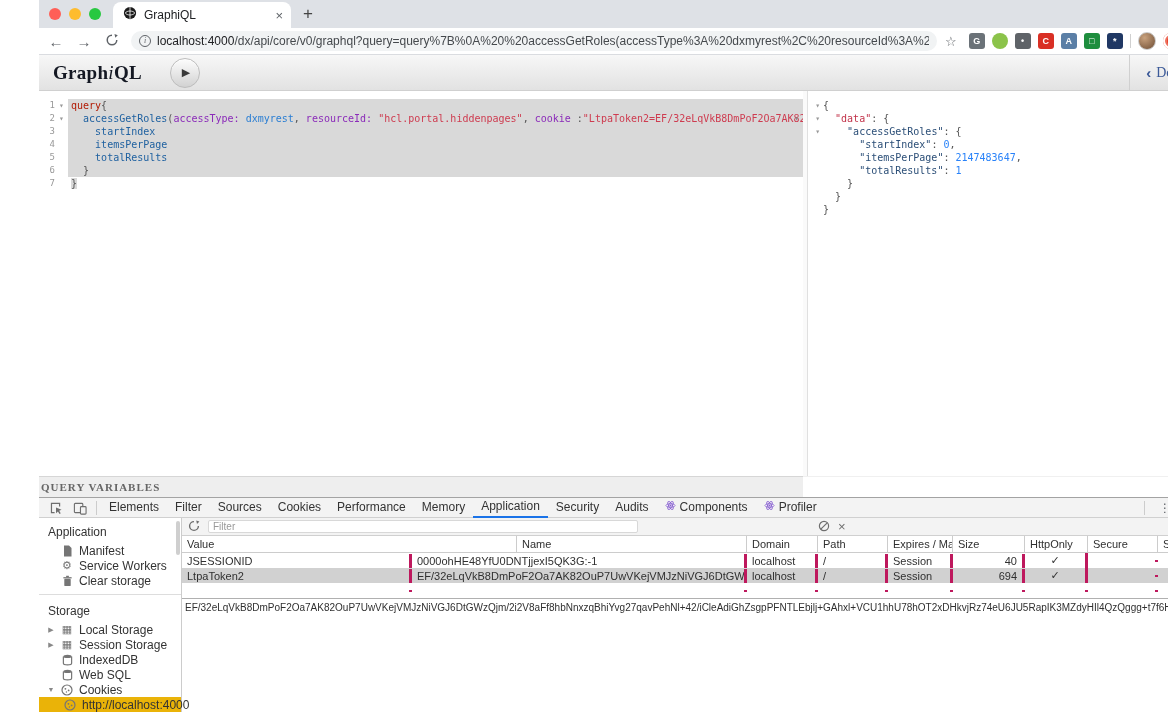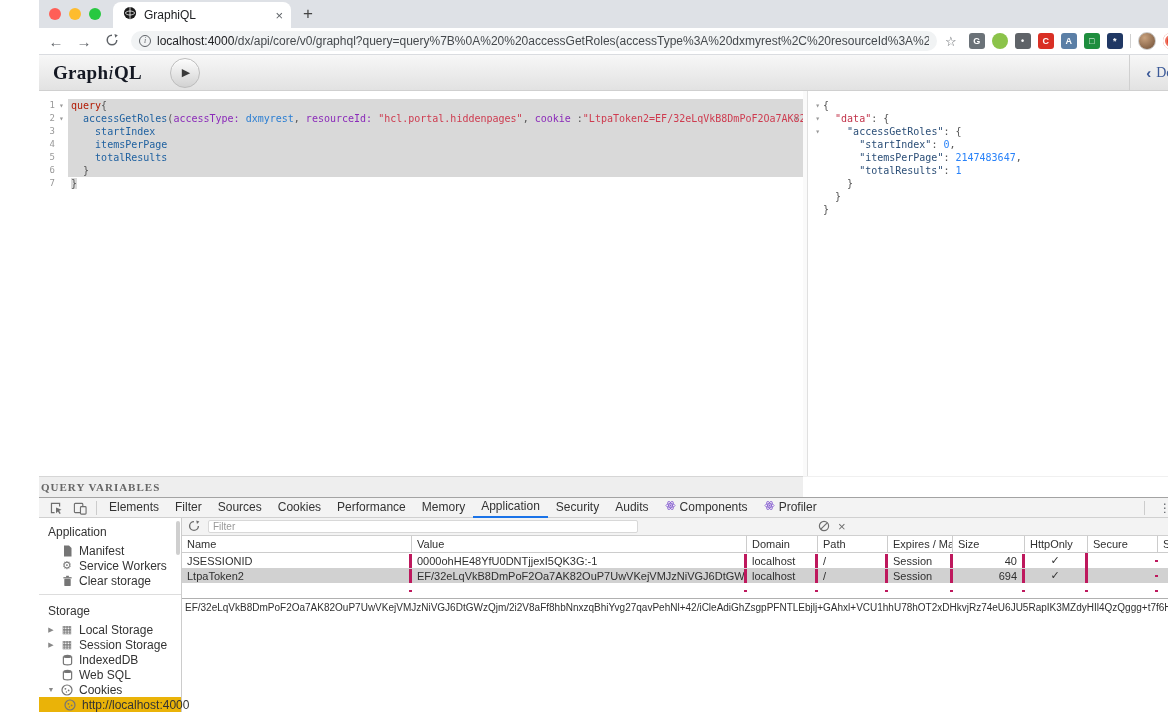--- a/index.html
+++ b/index.html
@@ -411,8 +411,8 @@
           <span class="ck-x">×</span>
         </div>
         <div class="grid-row grid-head">
+          <span class="gc c1">Value</span>
           <span class="gc c0">Name</span>
-          <span class="gc c1">Value</span>
           <span class="gc c2">Domain</span>
           <span class="gc c3">Path</span>
           <span class="gc c4">Expires / Ma...</span>

